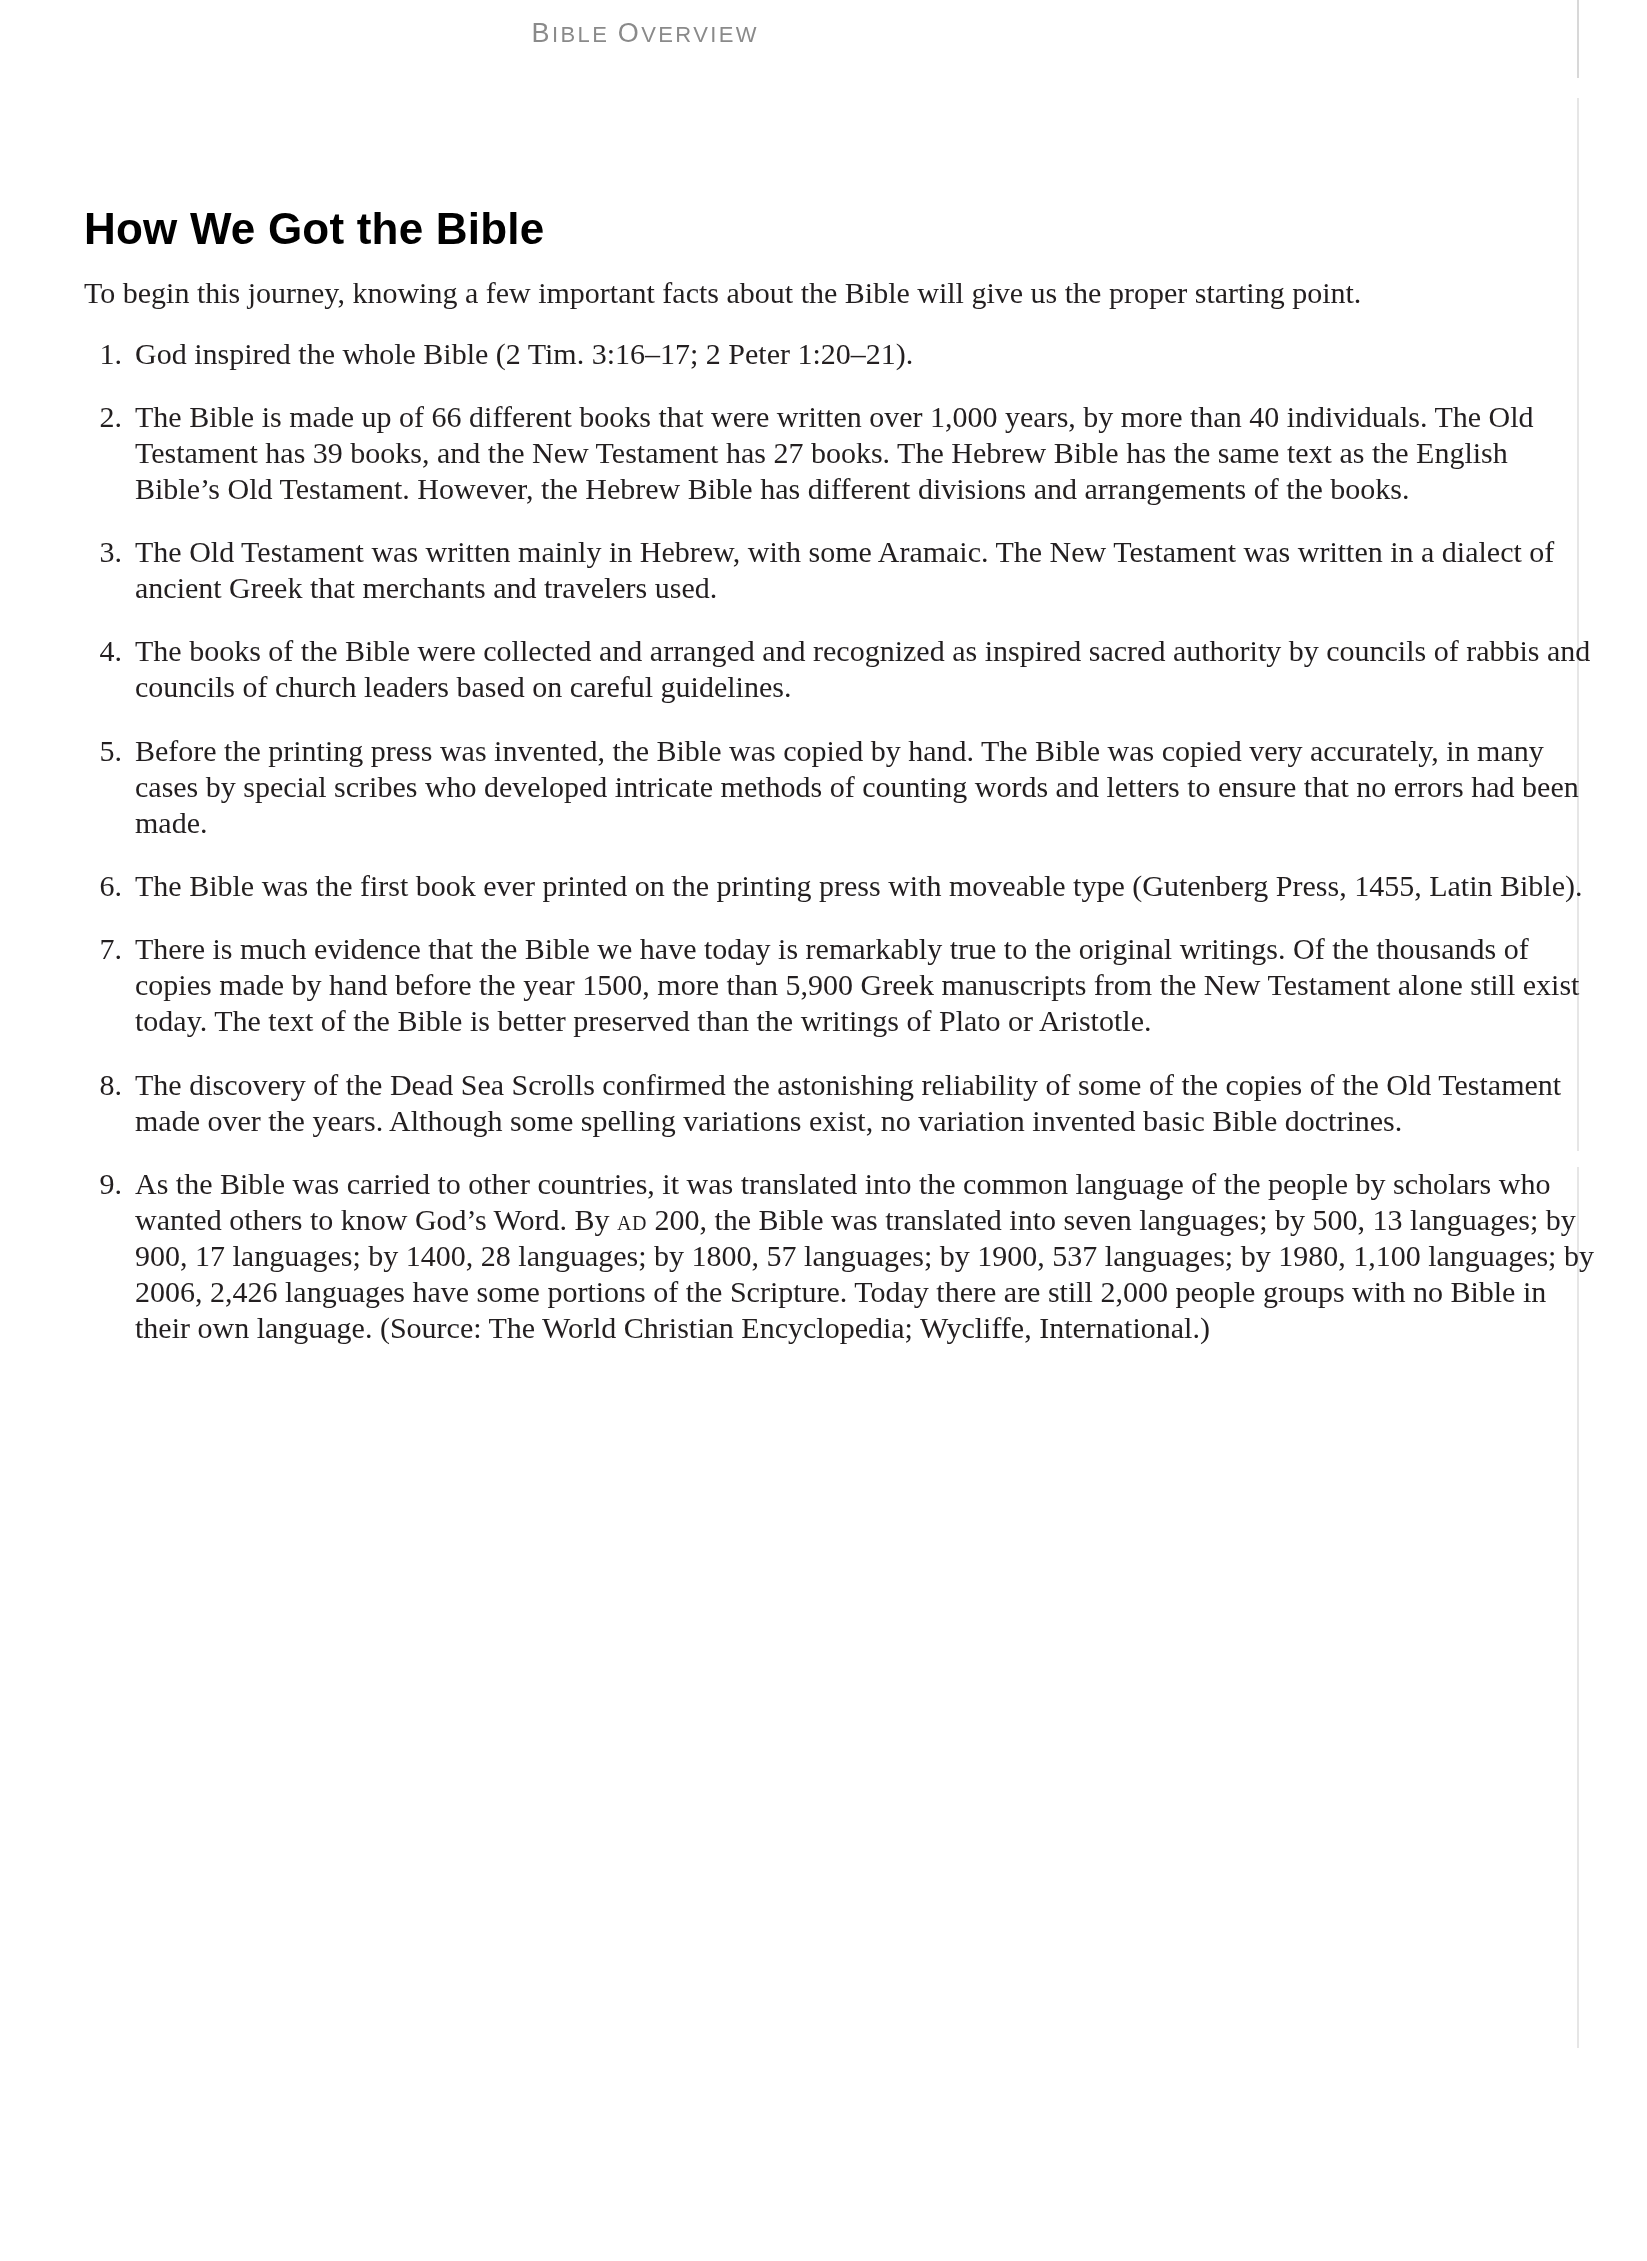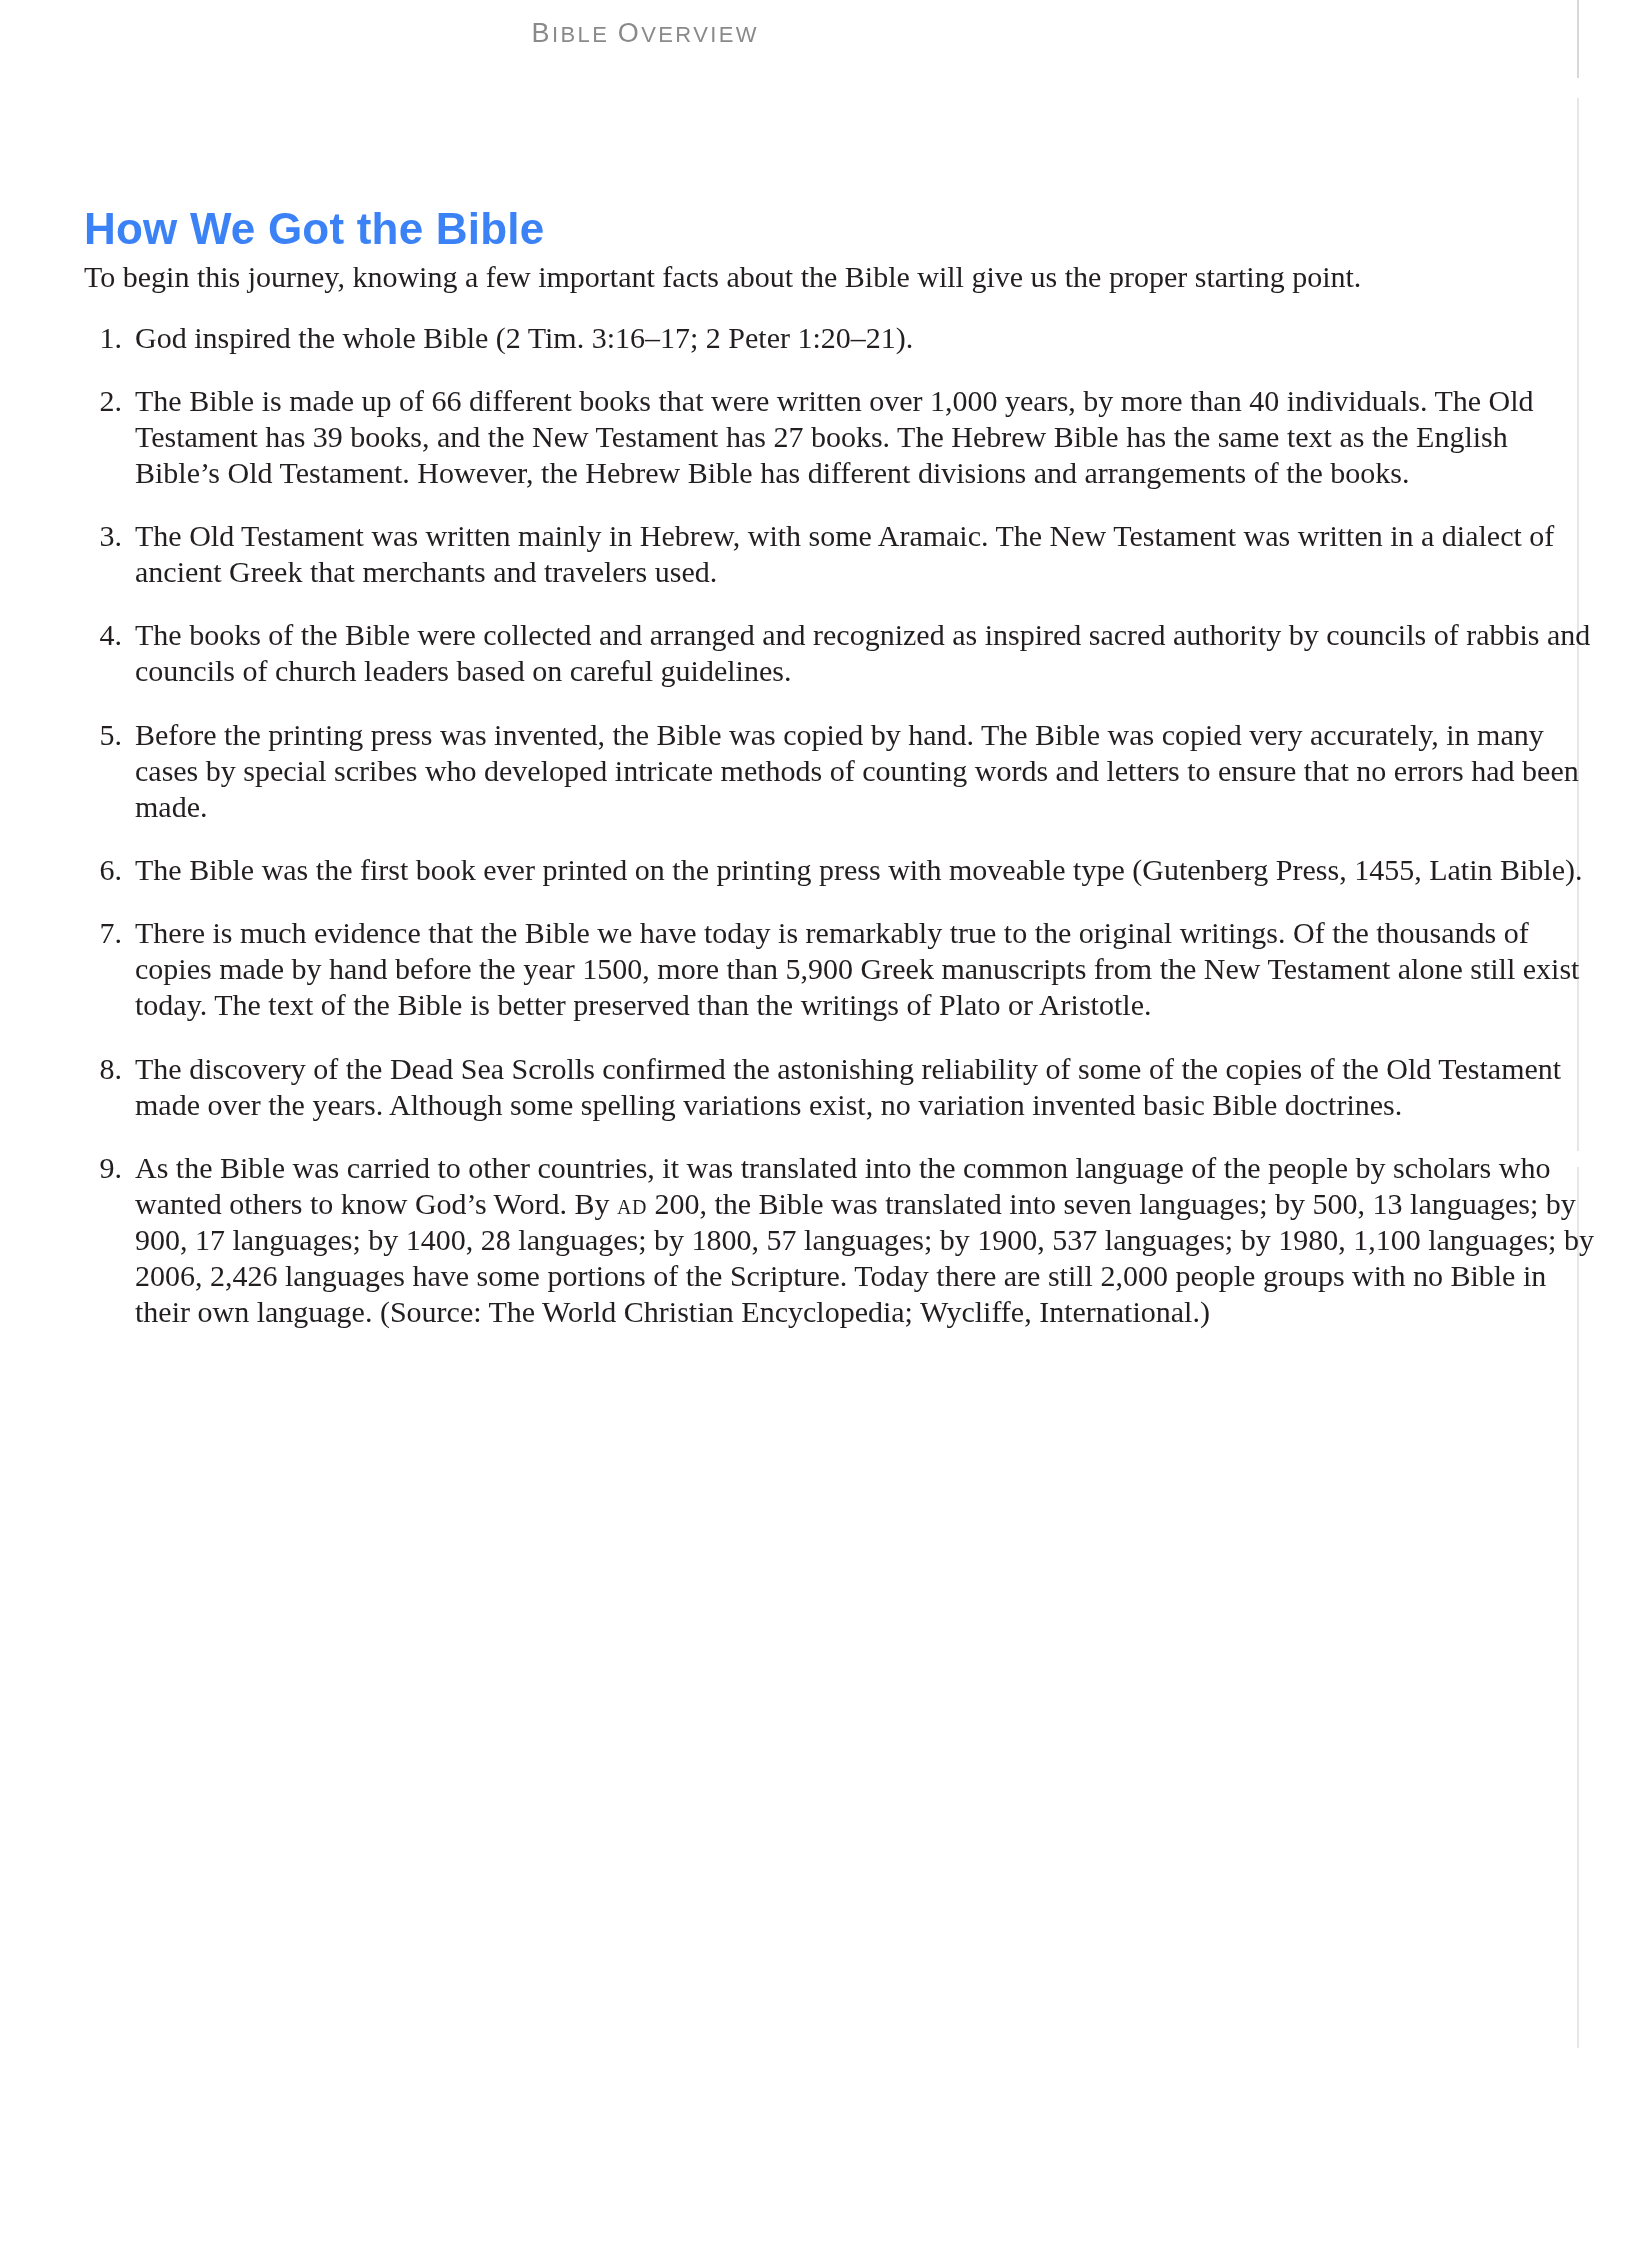--- a/index.html
+++ b/index.html
@@ -67,7 +67,7 @@
     font-family: "Liberation Sans", sans-serif;
     font-weight: bold;
     font-size: 44px;
-    color: #3b82f6;
+    color: #000000;
     letter-spacing: 0.2px;
   }
 

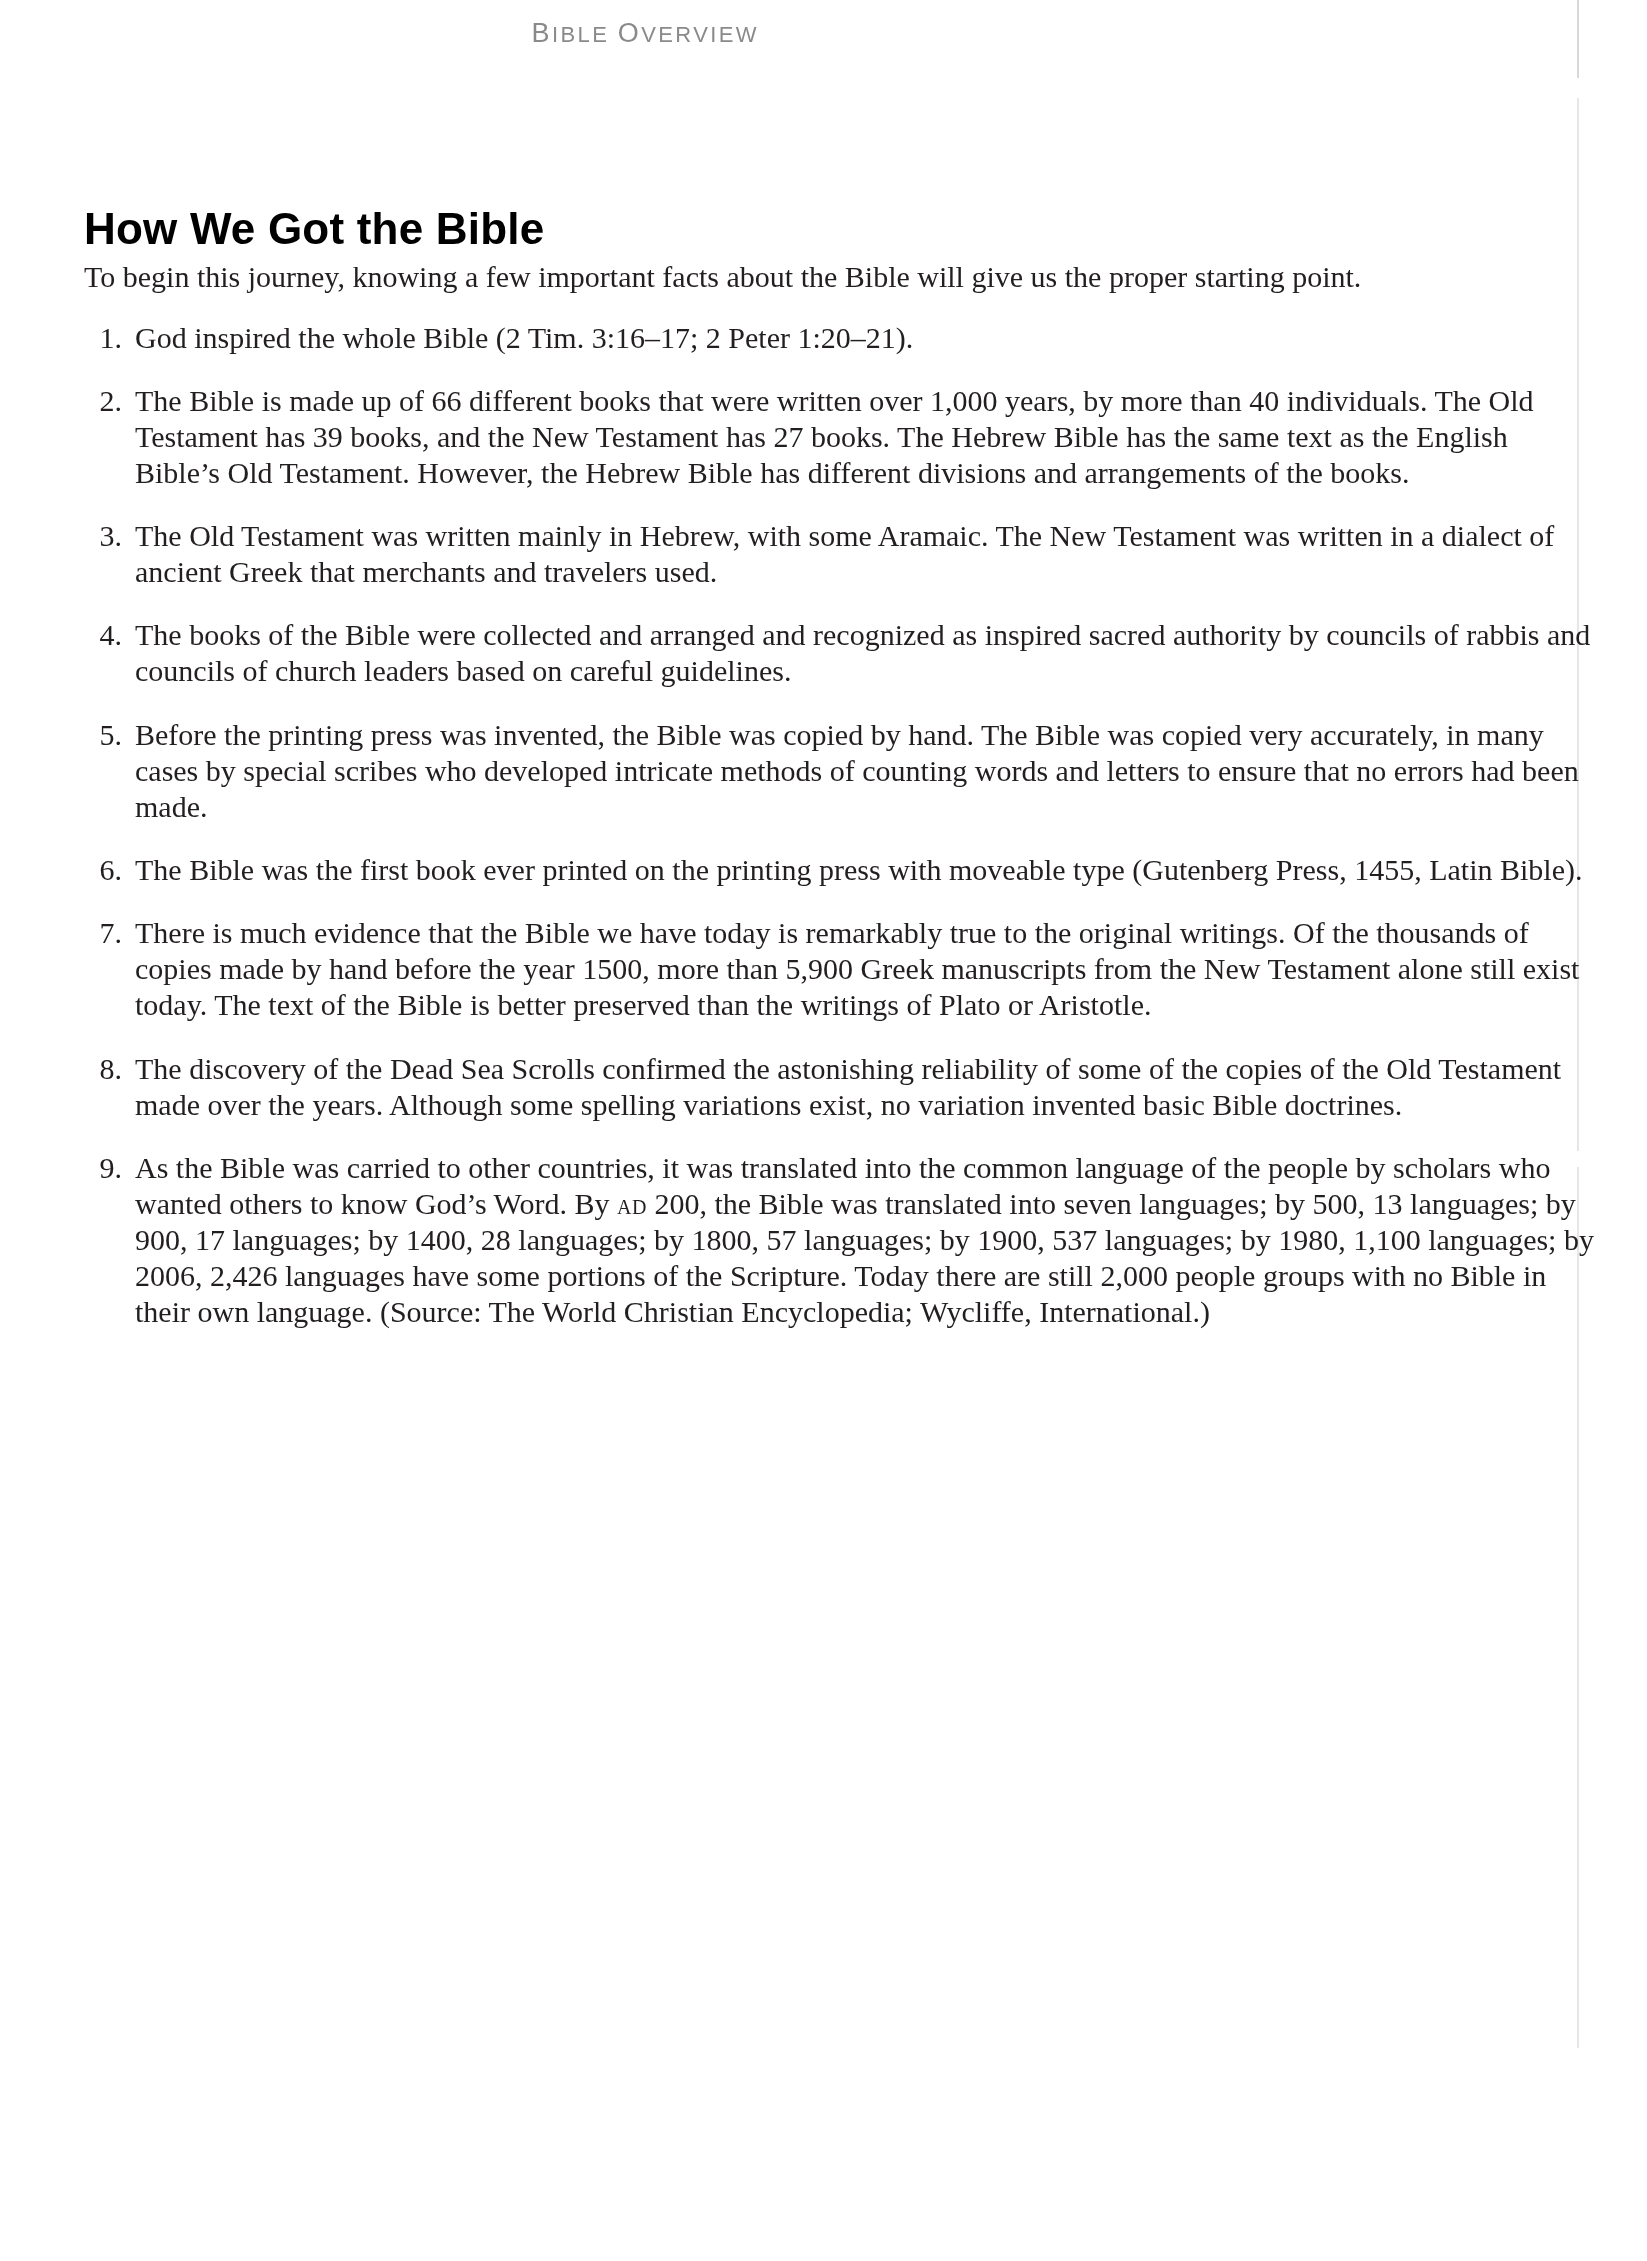--- a/index.html
+++ b/index.html
@@ -75,7 +75,7 @@
   .body {
     position: absolute;
     left: 84px;
-    top: 259px;
+    top: 275px;
     width: 1485px;
   }
   .lead {

